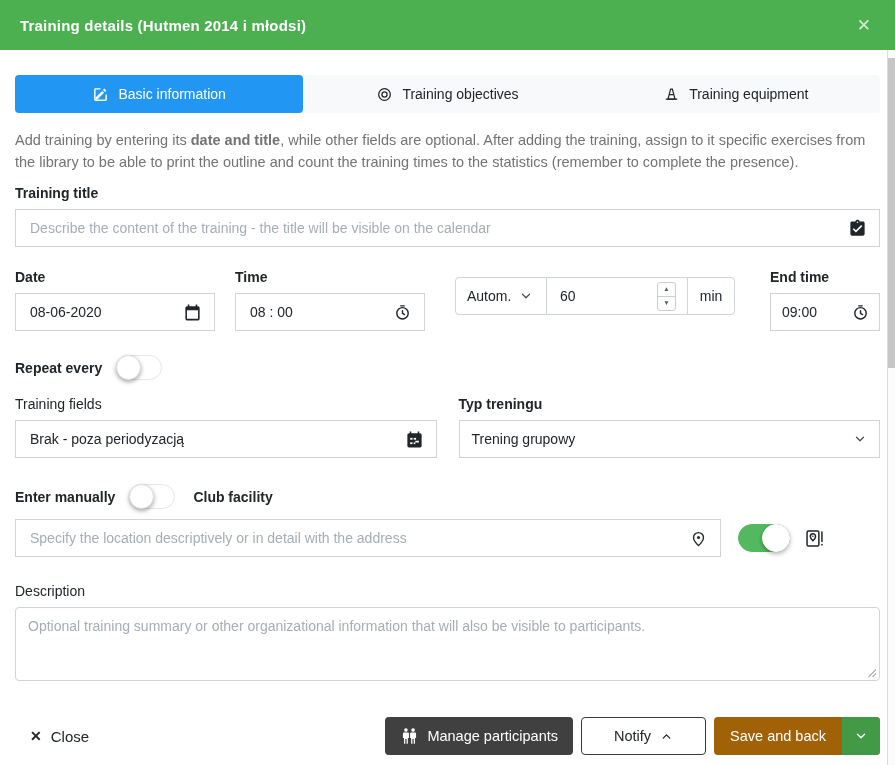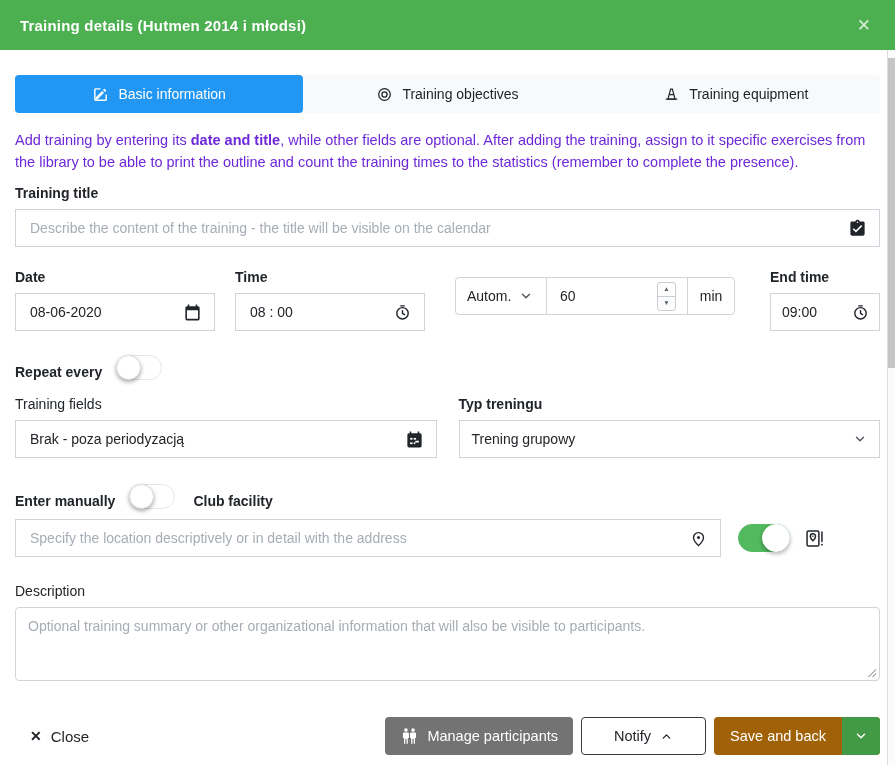--- a/index.html
+++ b/index.html
@@ -26,7 +26,7 @@
   .tab .ticon{width:17px;height:17px;display:inline-flex;}
   .tab .ticon svg{width:100%;height:100%;}
   
-  .intro{margin:16px 0 0;font-size:14.5px;line-height:22px;color:#6d28d9;}
+  .intro{margin:16px 0 0;font-size:14.5px;line-height:22px;color:#737373;}
   
   .lbl{font-size:14px;font-weight:bold;margin-top:22px;}
   .lbl.thin{font-weight:normal;}

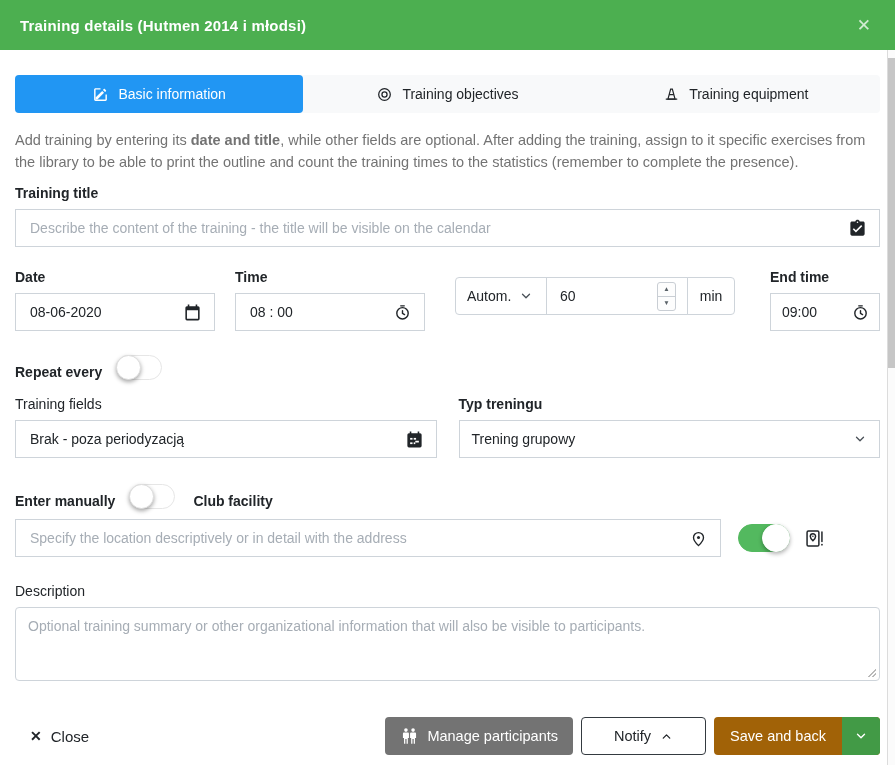--- a/index.html
+++ b/index.html
@@ -65,7 +65,7 @@
     background:#fff;border:1px solid #ddd;box-sizing:border-box;box-shadow:0 2px 4px rgba(0,0,0,.35);}
   .toggle.on{width:52px;height:28px;background:#53b95f;border-color:#53b95f;border-radius:15px;}
   .toggle.on .knob{width:28px;height:28px;left:auto;right:-1px;border-color:#fff;box-shadow:0 2px 4px rgba(0,0,0,.3);}
-  .inlinerow{display:flex;align-items:flex-end;gap:14px;}
+  .inlinerow{display:flex;align-items:center;gap:14px;}
   
   .txtarea{
     margin-top:8px;position:relative;border:1px solid #ced4da;border-radius:4px;height:74px;box-sizing:border-box;

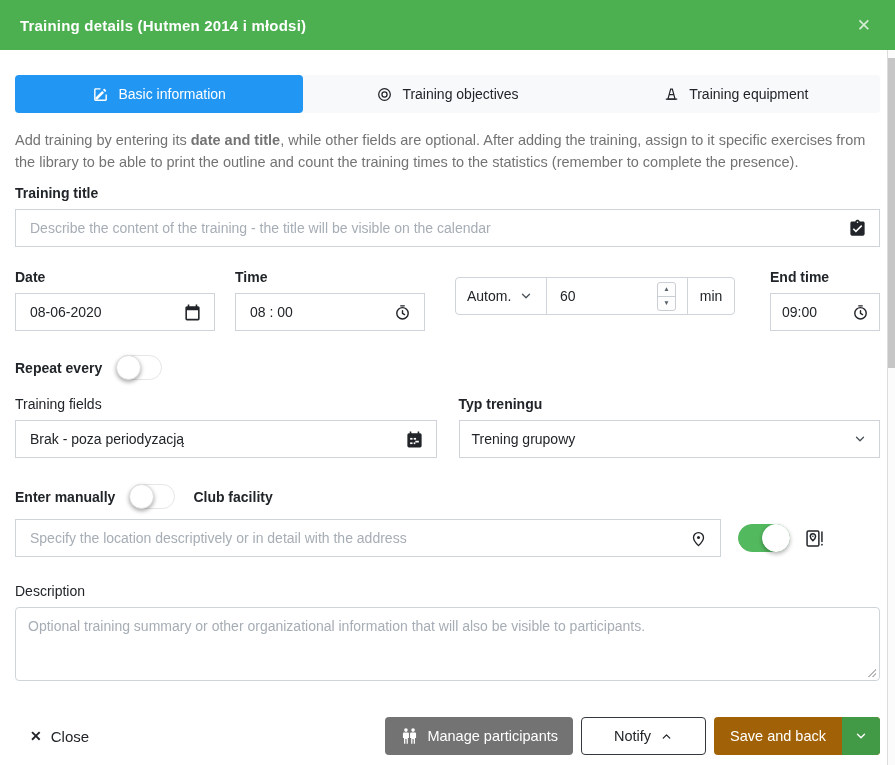--- a/index.html
+++ b/index.html
@@ -83,7 +83,7 @@
   .close-btn .x{font-weight:bold;font-size:14px;}
   .btns{margin-left:auto;display:flex;align-items:center;gap:8px;}
   .btn{height:38px;border-radius:4px;display:flex;align-items:center;font-size:14.5px;cursor:pointer;box-sizing:border-box;}
-  .btn-blue{background:#737373;color:#fff;padding:0 15px;gap:8px;}
+  .btn-blue{background:#404040;color:#fff;padding:0 15px;gap:8px;}
   .btn-blue .picon{width:19px;height:19px;display:inline-flex;}
   .btn-blue .picon svg{width:100%;height:100%;}
   .btn-notify{background:#fff;border:1px solid #343a40;color:#212529;padding:0 32px;gap:9px;}

